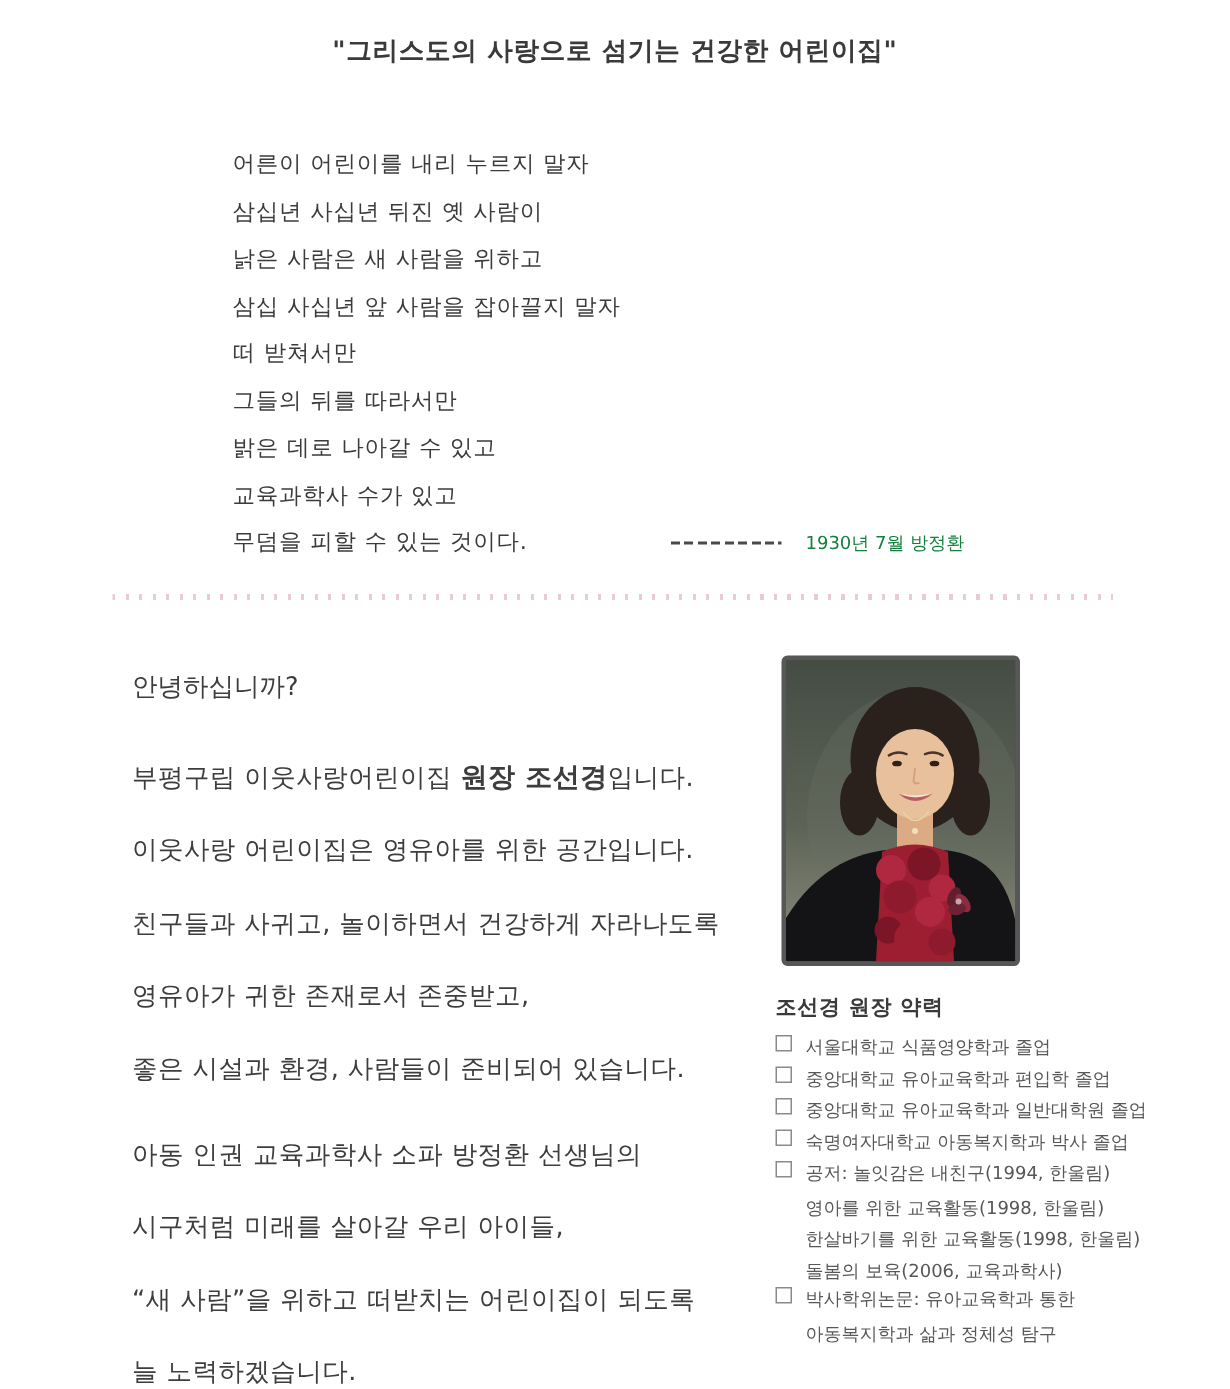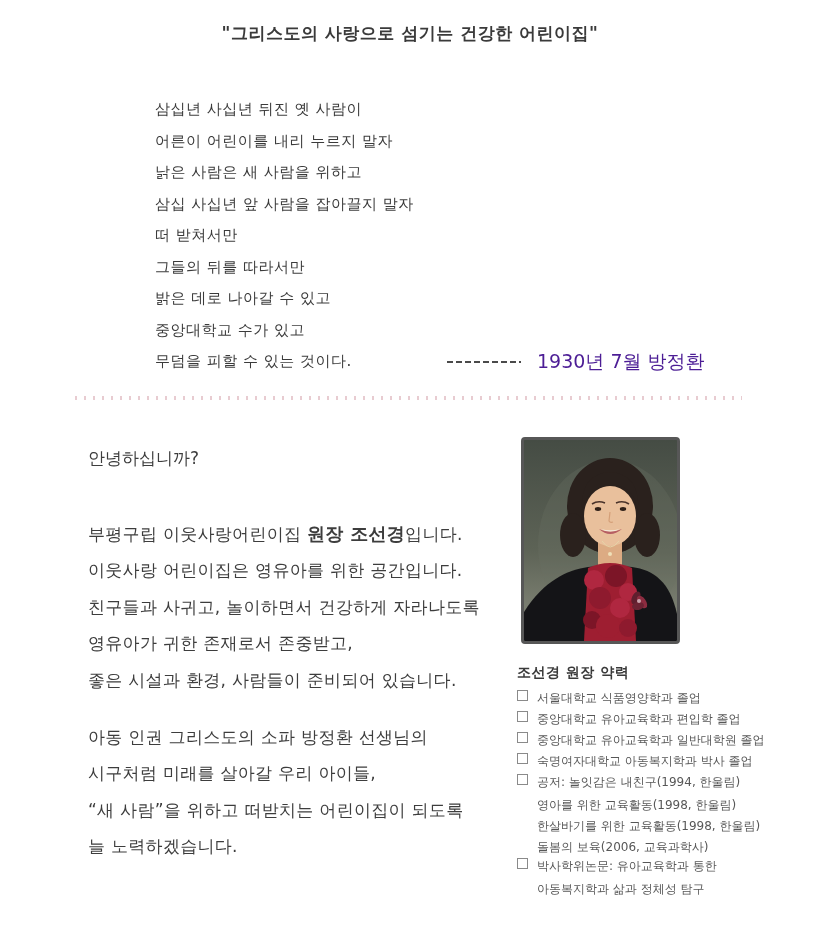--- a/index.html
+++ b/index.html
@@ -77,8 +77,8 @@
   <div class="title">"그리스도의 사랑으로 섬기는 건강한 어린이집"</div>
 
   <div class="poem">
+    <div class="poem-line">어른이 어린이를 내리 누르지 말자</div>
     <div class="poem-line">삼십년 사십년 뒤진 옛 사람이</div>
-    <div class="poem-line">어른이 어린이를 내리 누르지 말자</div>
     <div class="poem-line">낡은 사람은 새 사람을 위하고</div>
     <div class="poem-line">삼십 사십년 앞 사람을 잡아끌지 말자</div>
     <div class="poem-line">떠 받쳐서만</div>

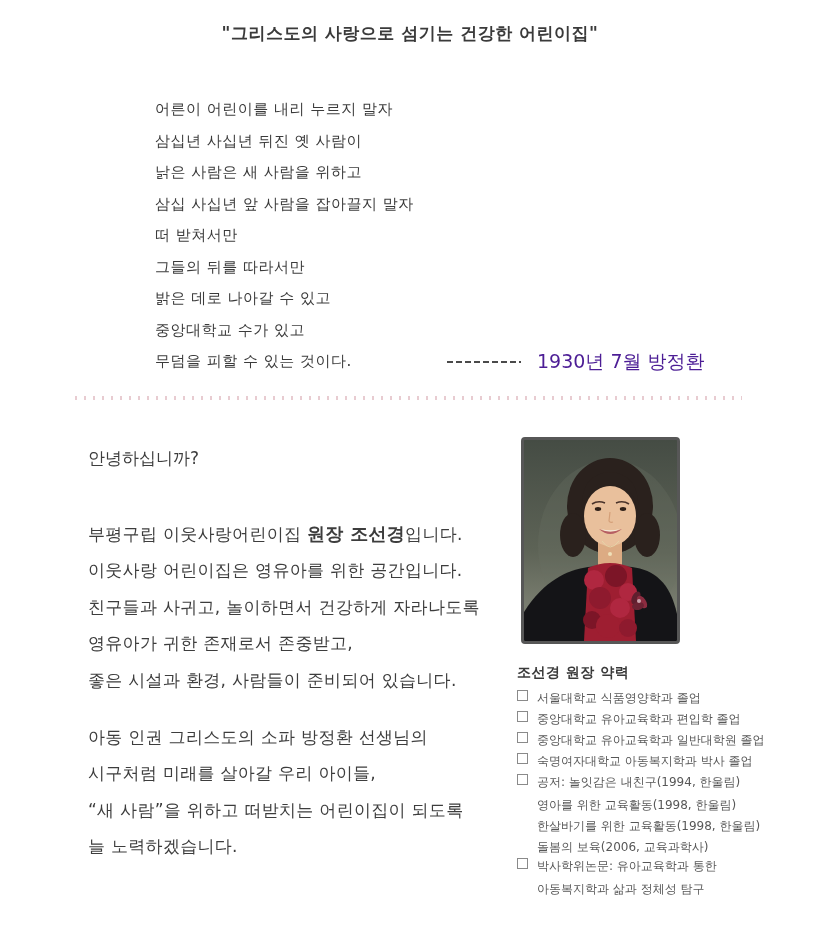--- a/index.html
+++ b/index.html
@@ -84,7 +84,7 @@
     <div class="poem-line">떠 받쳐서만</div>
     <div class="poem-line">그들의 뒤를 따라서만</div>
     <div class="poem-line">밝은 데로 나아갈 수 있고</div>
-    <div class="poem-line">중앙대학교 수가 있고</div>
+    <div class="poem-line">교육과학사 수가 있고</div>
     <div class="poem-line">무덤을 피할 수 있는 것이다.</div>
   </div>
 

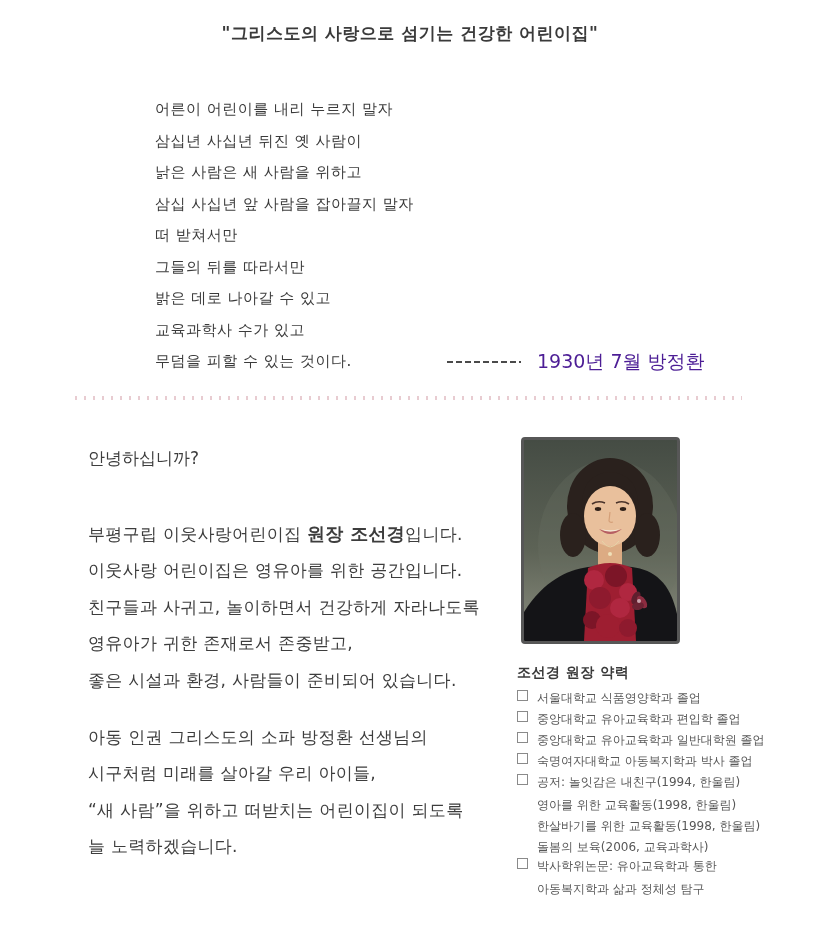--- a/index.html
+++ b/index.html
@@ -33,7 +33,7 @@
     width:74px; height:2px;
     background-image:repeating-linear-gradient(to right,#4a4a4a 0,#4a4a4a 6px,transparent 6px,transparent 9px);
   }
-  .attr-text { font-size:19px; color:#4c1d95; white-space:nowrap; }
+  .attr-text { font-size:12px; color:#15803d; white-space:nowrap; }
 
   
   .divider {

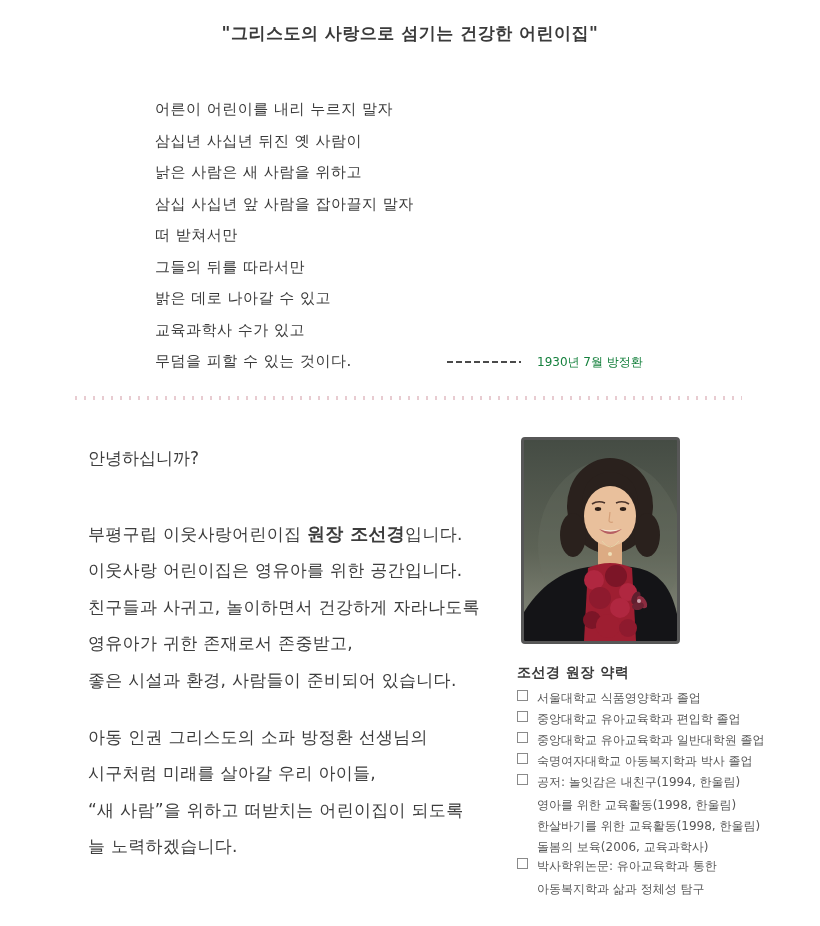--- a/index.html
+++ b/index.html
@@ -46,7 +46,7 @@
   .hello { height:28px; line-height:28px; }
   .para1 { margin-top:37px; }
   .para2 { margin-top:21px; }
-  .g-line { height:36.4px; line-height:50px; white-space:nowrap; letter-spacing:0.3px; }
+  .g-line { height:36.4px; line-height:20px; white-space:nowrap; letter-spacing:0.3px;margin-top:12px; }
   .g-line b { font-weight:bold; font-size:18px; }
 
   

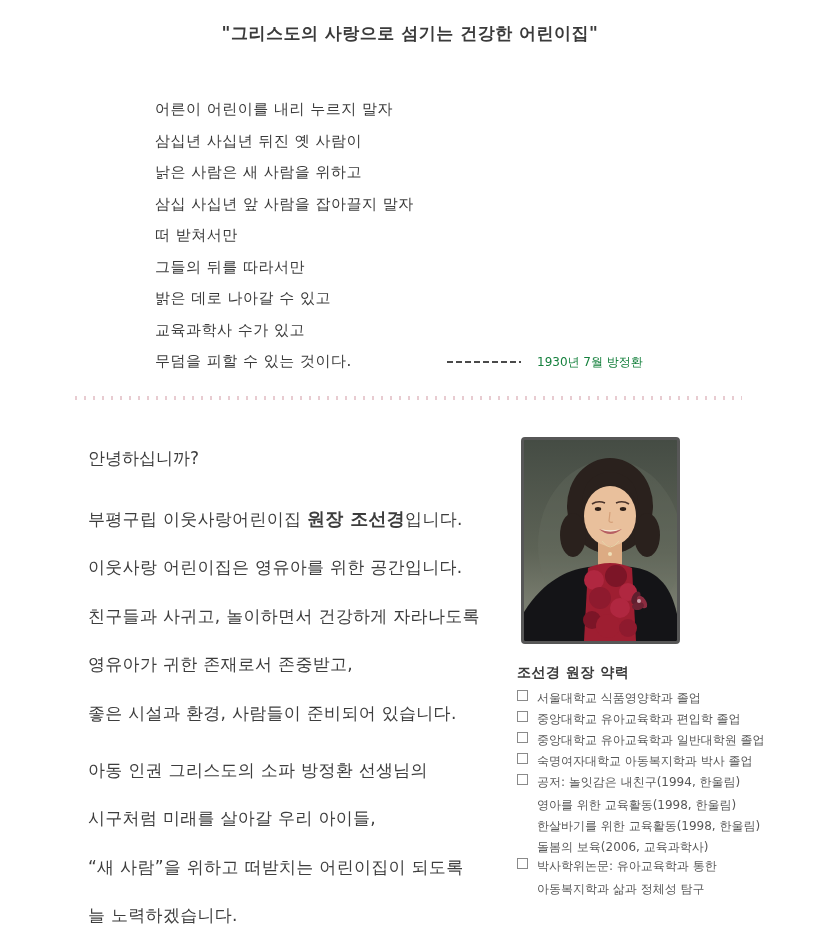--- a/index.html
+++ b/index.html
@@ -105,7 +105,7 @@
       <div class="g-line">좋은 시설과 환경, 사람들이 준비되어 있습니다.</div>
     </div>
     <div class="para2">
-      <div class="g-line">아동 인권 그리스도의 소파 방정환 선생님의</div>
+      <div class="g-line">아동 인권 교육과학사 소파 방정환 선생님의</div>
       <div class="g-line">시구처럼 미래를 살아갈 우리 아이들,</div>
       <div class="g-line">“새 사람”을 위하고 떠받치는 어린이집이 되도록</div>
       <div class="g-line">늘 노력하겠습니다.</div>

